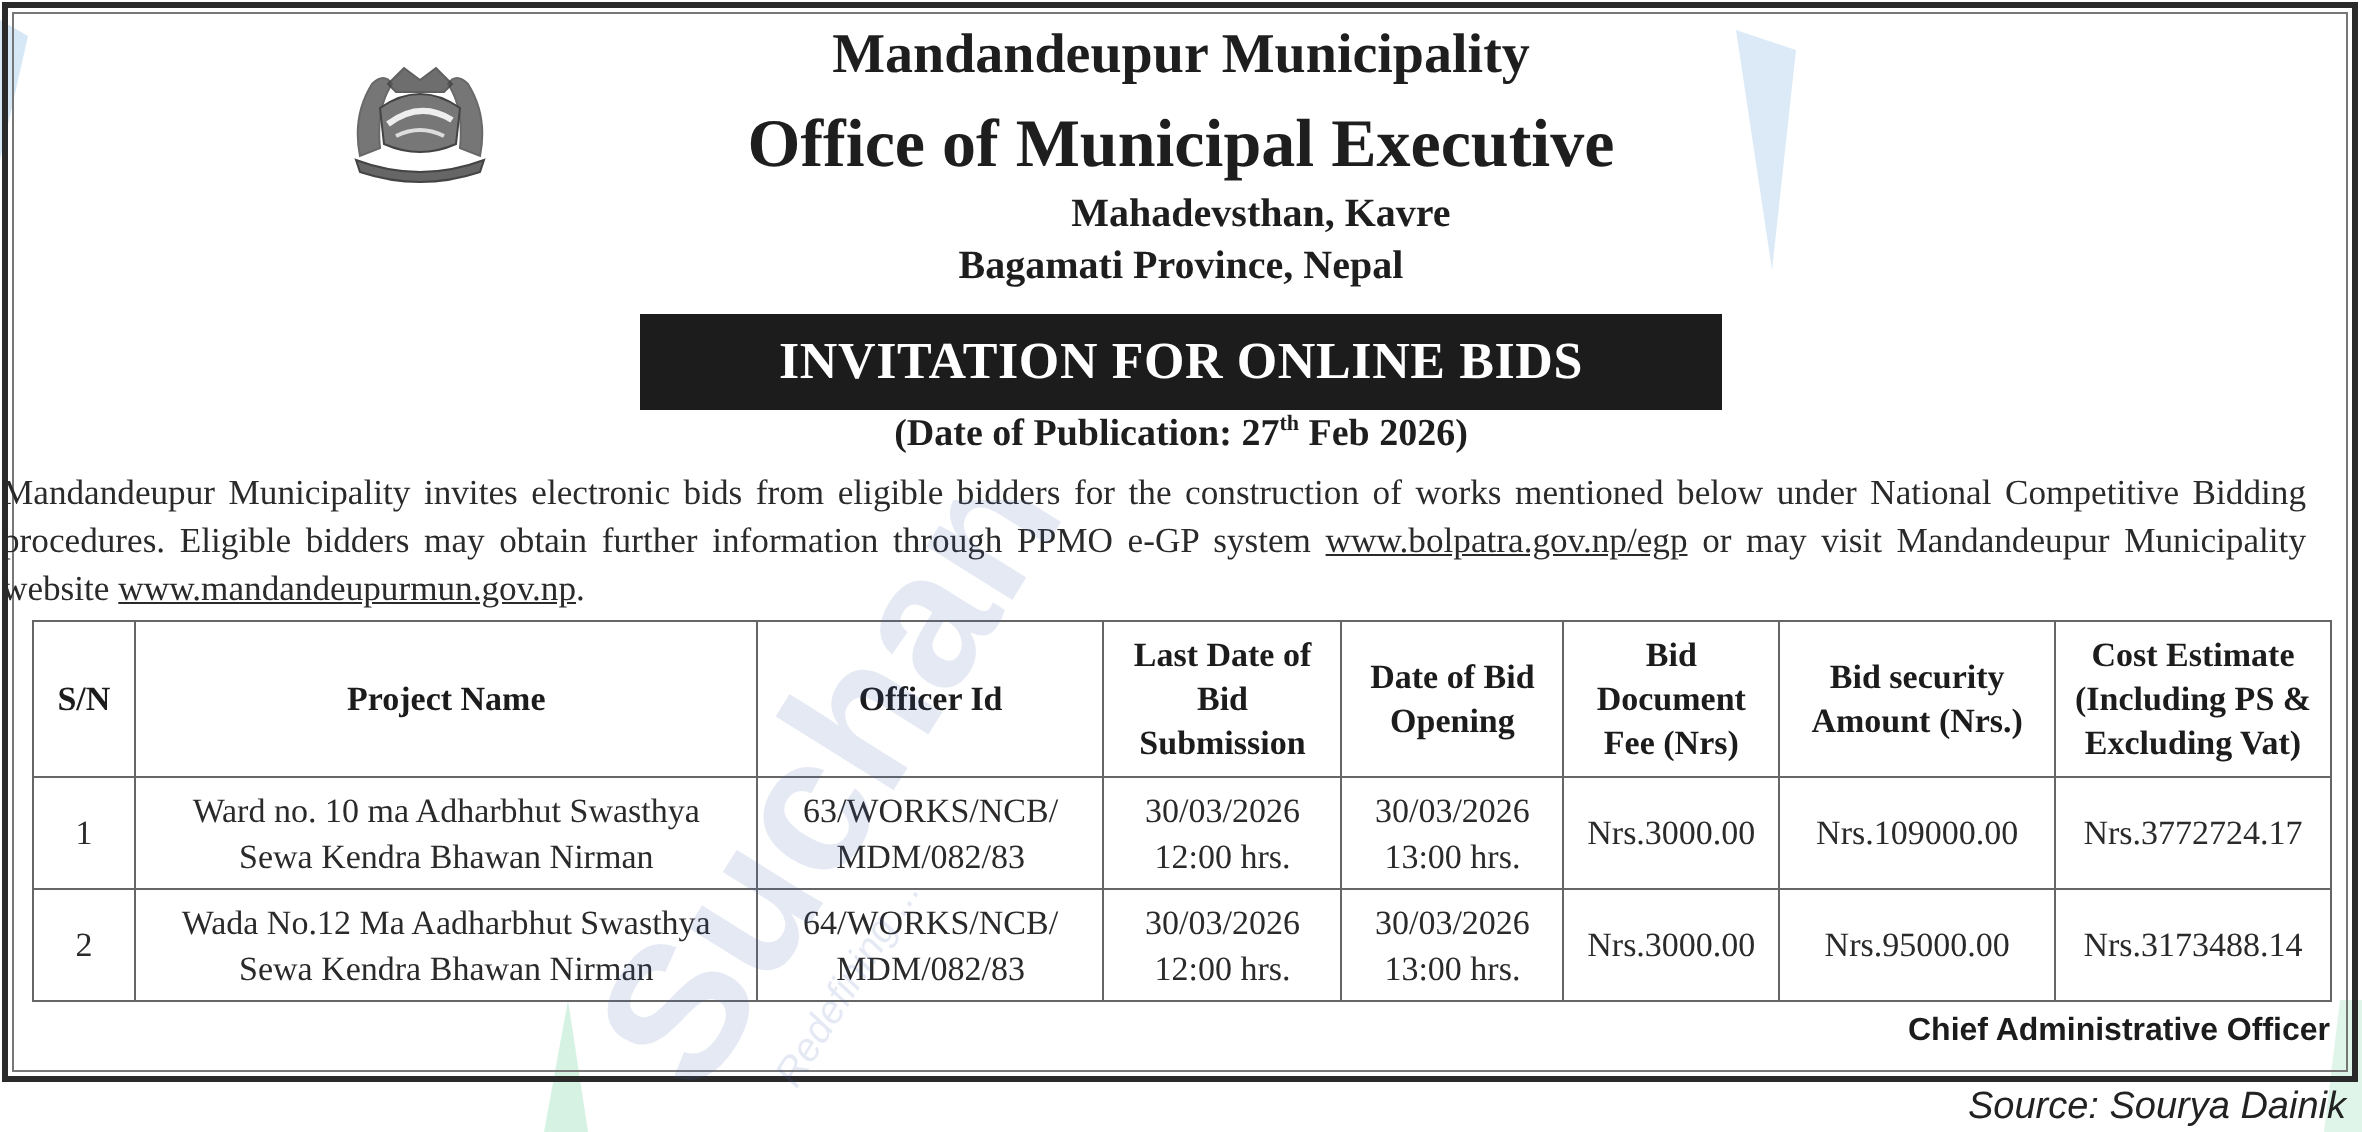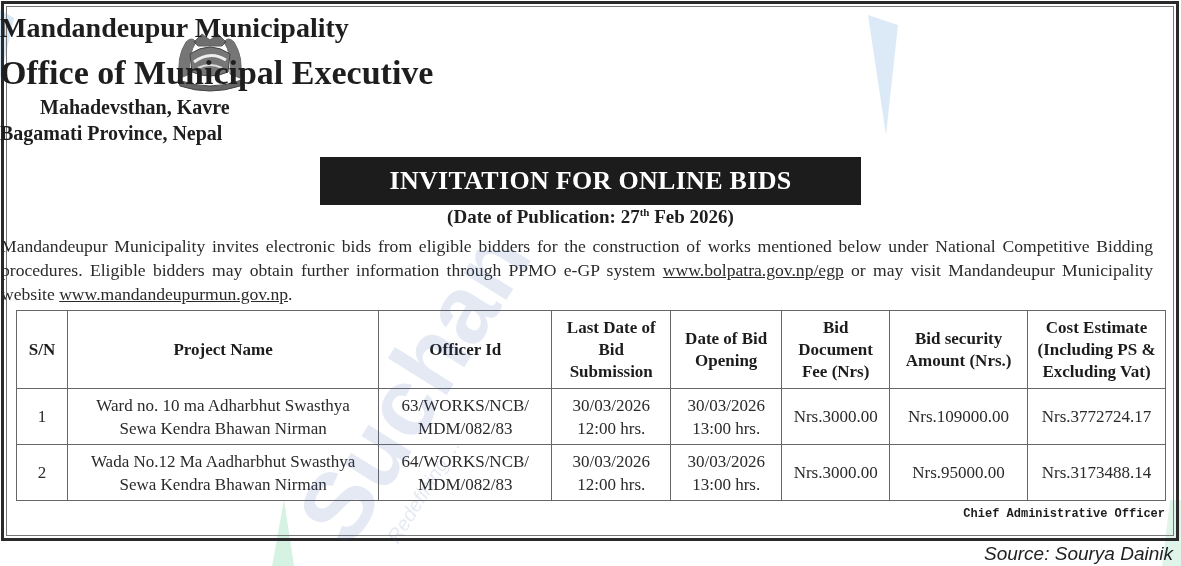--- a/index.html
+++ b/index.html
@@ -17,7 +17,7 @@
 
   .emblem { position: absolute; left: 172px; top: 28px; width: 76px; height: 64px; }
 
-  .hdr-line { position: absolute; left: 0; width: 1181px; font-weight: bold; white-space: nowrap; }
+  .hdr-line { position: absolute; left: 0; width: 1181px; text-align: center; font-weight: bold; white-space: nowrap; }
   .hdr-muni { top: 12px; font-size: 28px; font-family: "Liberation Serif", serif; }
   .hdr-office { top: 54px; font-size: 34px; font-family: "Liberation Serif", serif; }
   .hdr-addr1 { top: 96px; font-size: 20px; font-family: Liberation Serif, serif; margin-left: 40px; }

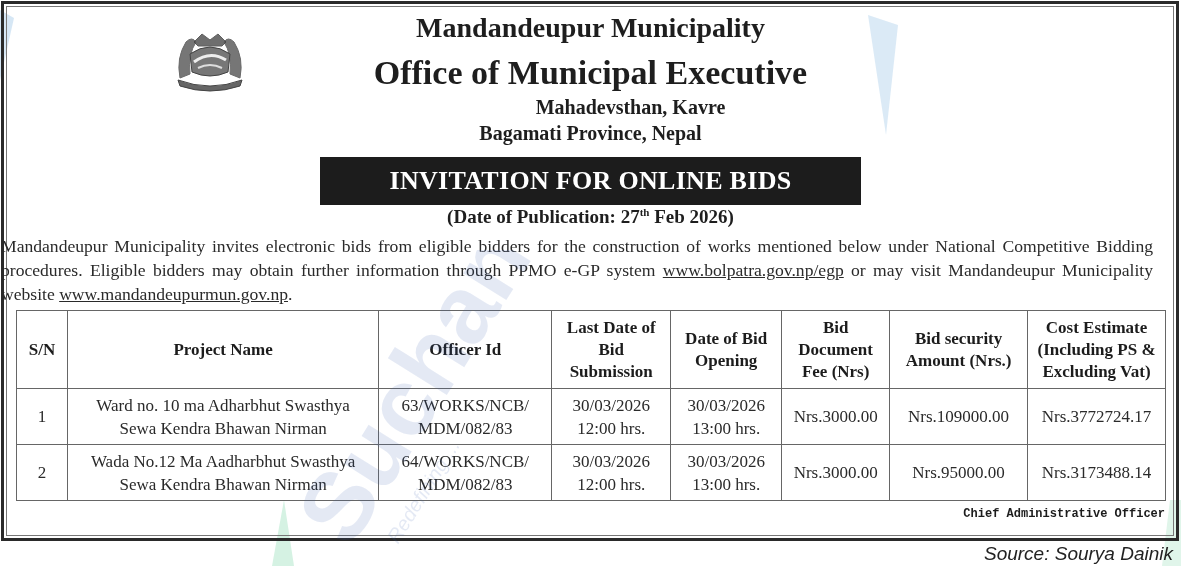--- a/index.html
+++ b/index.html
@@ -52,7 +52,7 @@
 
   .signature {
     position: absolute; right: 16px; top: 507px;
-    font-family: Liberation Mono, monospace; font-weight: bold; font-size: 12px; color: #1c1c1c;
+    font-family: Liberation Sans, sans-serif; font-weight: bold; font-size: 16px; color: #1c1c1c;
   }
   .source {
     position: absolute; right: 8px; top: 543px;

